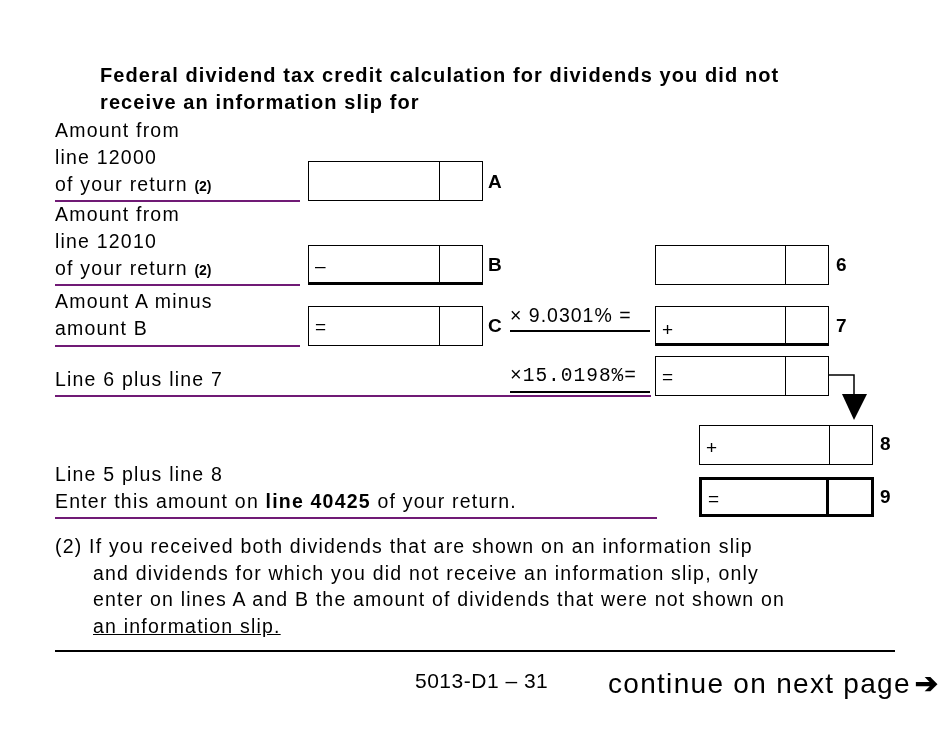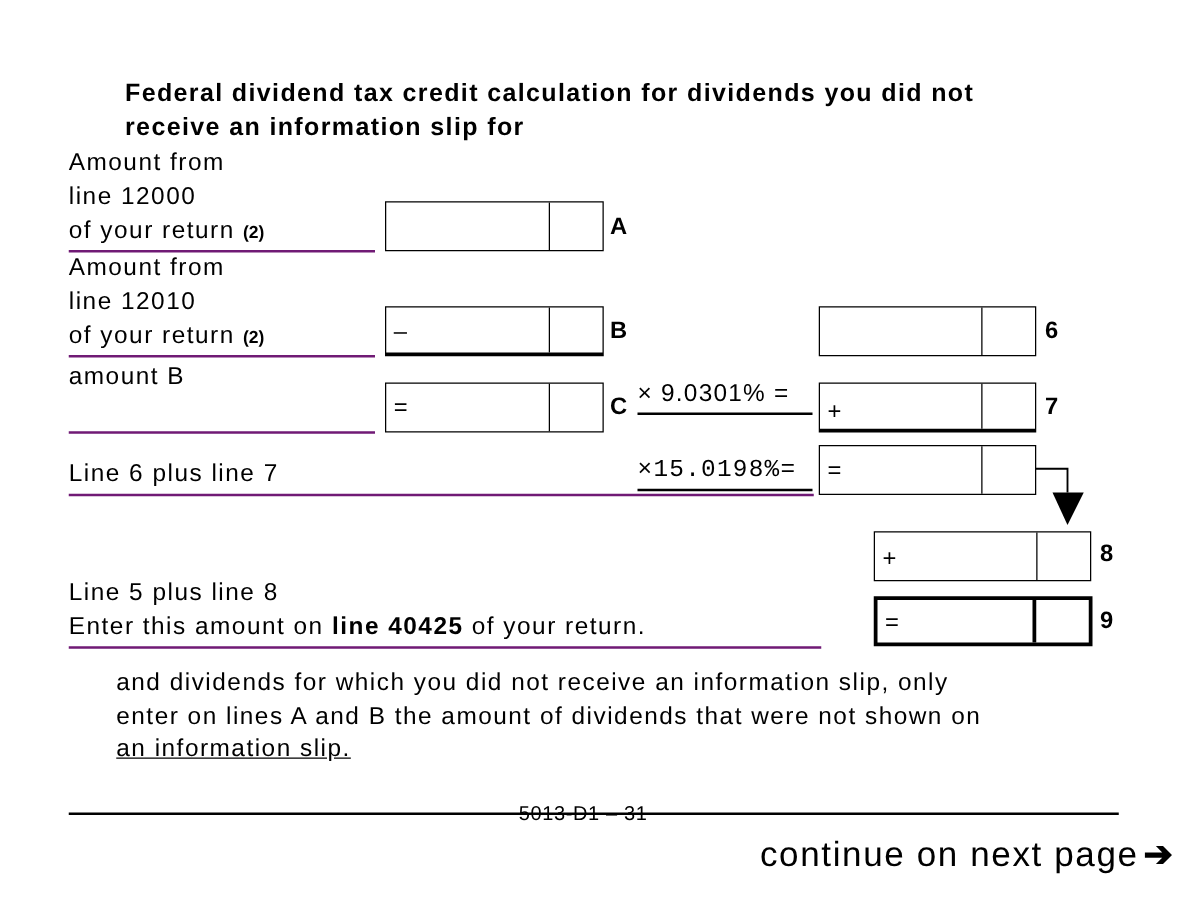--- a/index.html
+++ b/index.html
@@ -53,6 +53,7 @@
 <div class="abs tag" style="left:836px;top:254px;">6</div>
 
 <div class="abs lbl uline" style="left:55px;top:288px;width:245px;height:57px;">
+  <div>Amount A minus</div>
   <div>amount B</div>
 </div>
 <div class="box" style="left:308px;top:306px;width:175px;">

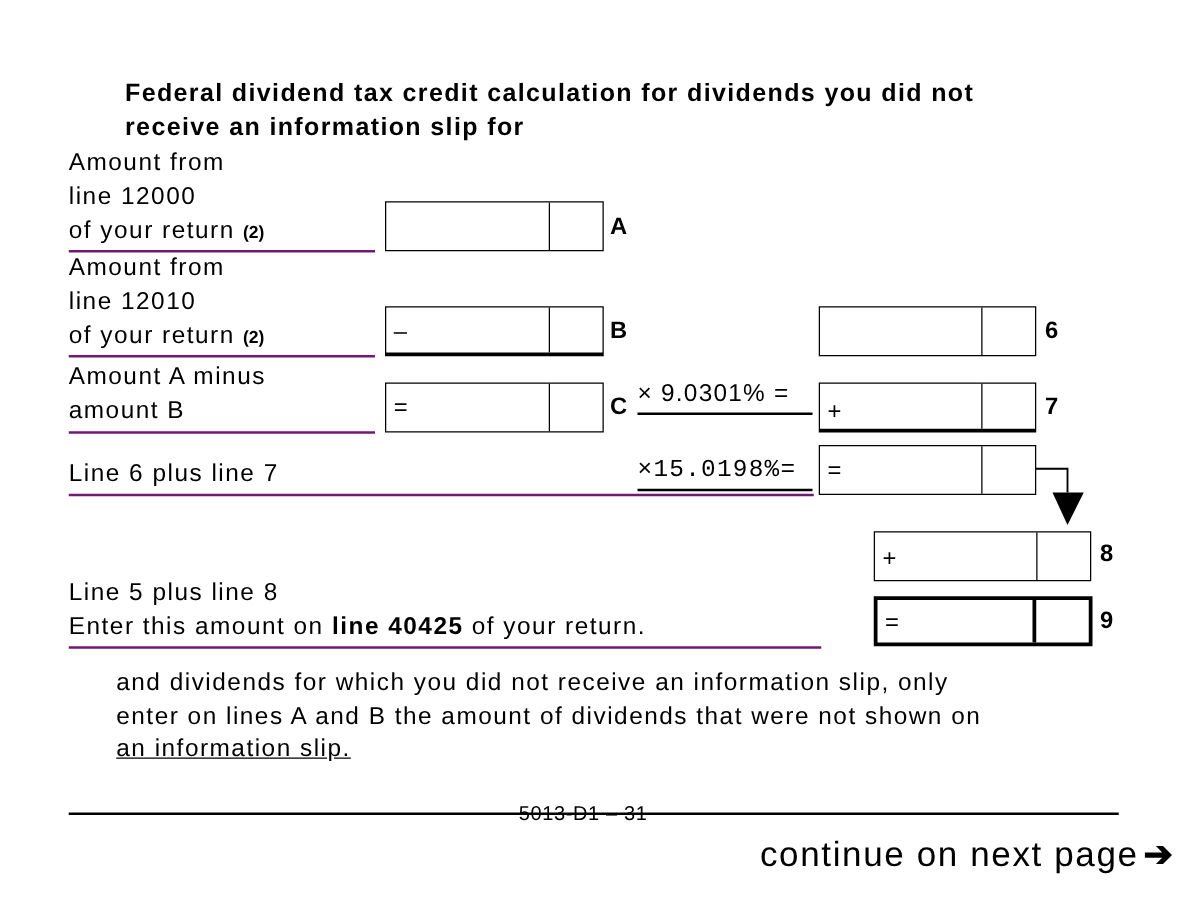--- a/index.html
+++ b/index.html
@@ -95,6 +95,7 @@
 <div class="abs tag" style="left:880px;top:486px;">9</div>
 
 <div class="abs lbl" style="left:55px;top:533px;line-height:26.5px;">
+  <div><span>(2)</span> <span>If you received both dividends that are shown on an information slip</span></div>
   <div style="padding-left:38px;">and dividends for which you did not receive an information slip, only</div>
   <div style="padding-left:38px;">enter on lines A and B the amount of dividends that were not shown on</div>
   <div style="padding-left:38px;text-decoration:underline;">an information slip.</div>

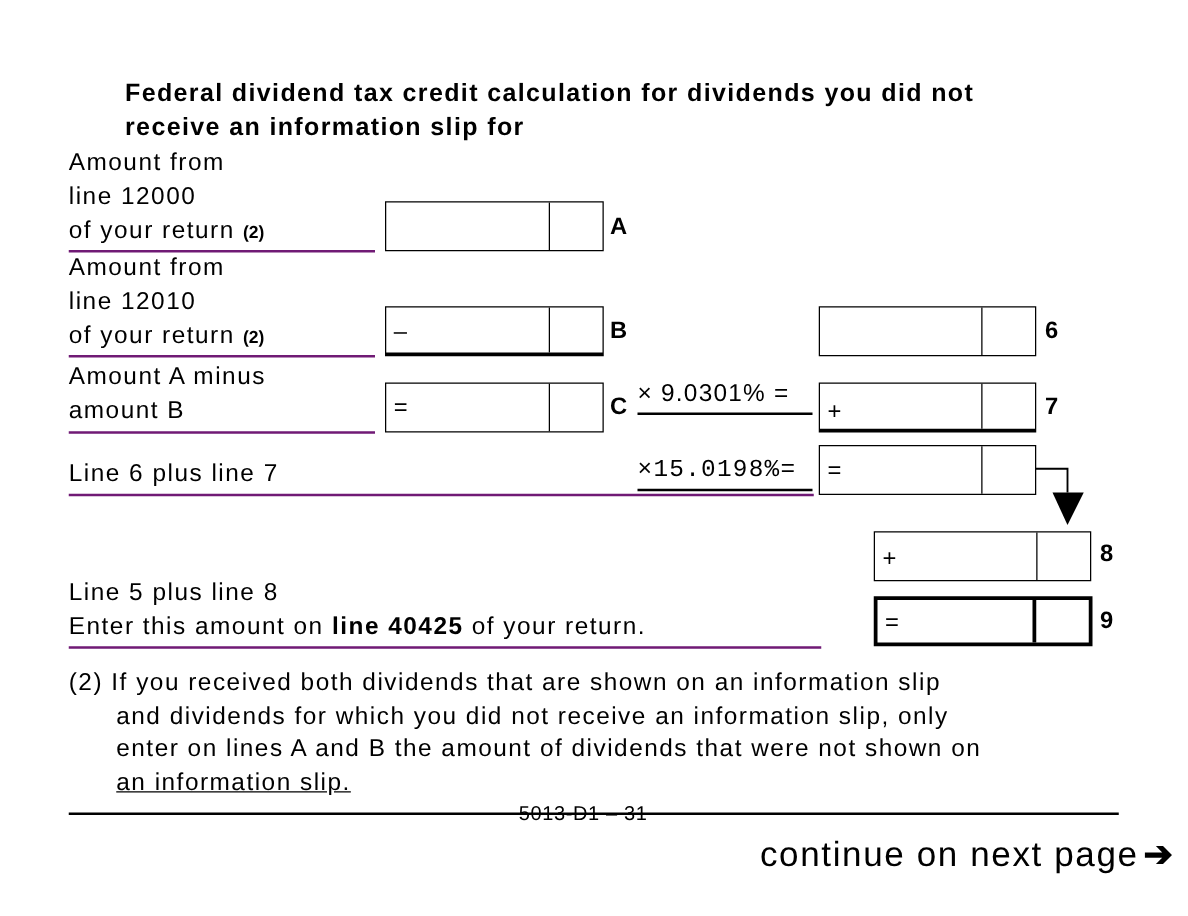--- a/index.html
+++ b/index.html
@@ -102,7 +102,7 @@
 </div>
 
 <div class="abs" style="left:55px;top:650px;width:840px;border-top:2px solid #000;"></div>
-<div class="abs" style="left:415px;top:643px;font-size:16px;letter-spacing:0.5px;">5013-D1 – 31</div>
+<div class="abs" style="left:415px;top:669px;font-size:21px;letter-spacing:0.5px;">5013-D1 – 31</div>
 <div class="abs" style="left:608px;top:667px;font-size:28px;letter-spacing:1.3px;white-space:nowrap;">
   <span>continue on next page</span><span style="font-weight:bold;margin-left:4px;">➔</span>
 </div>

